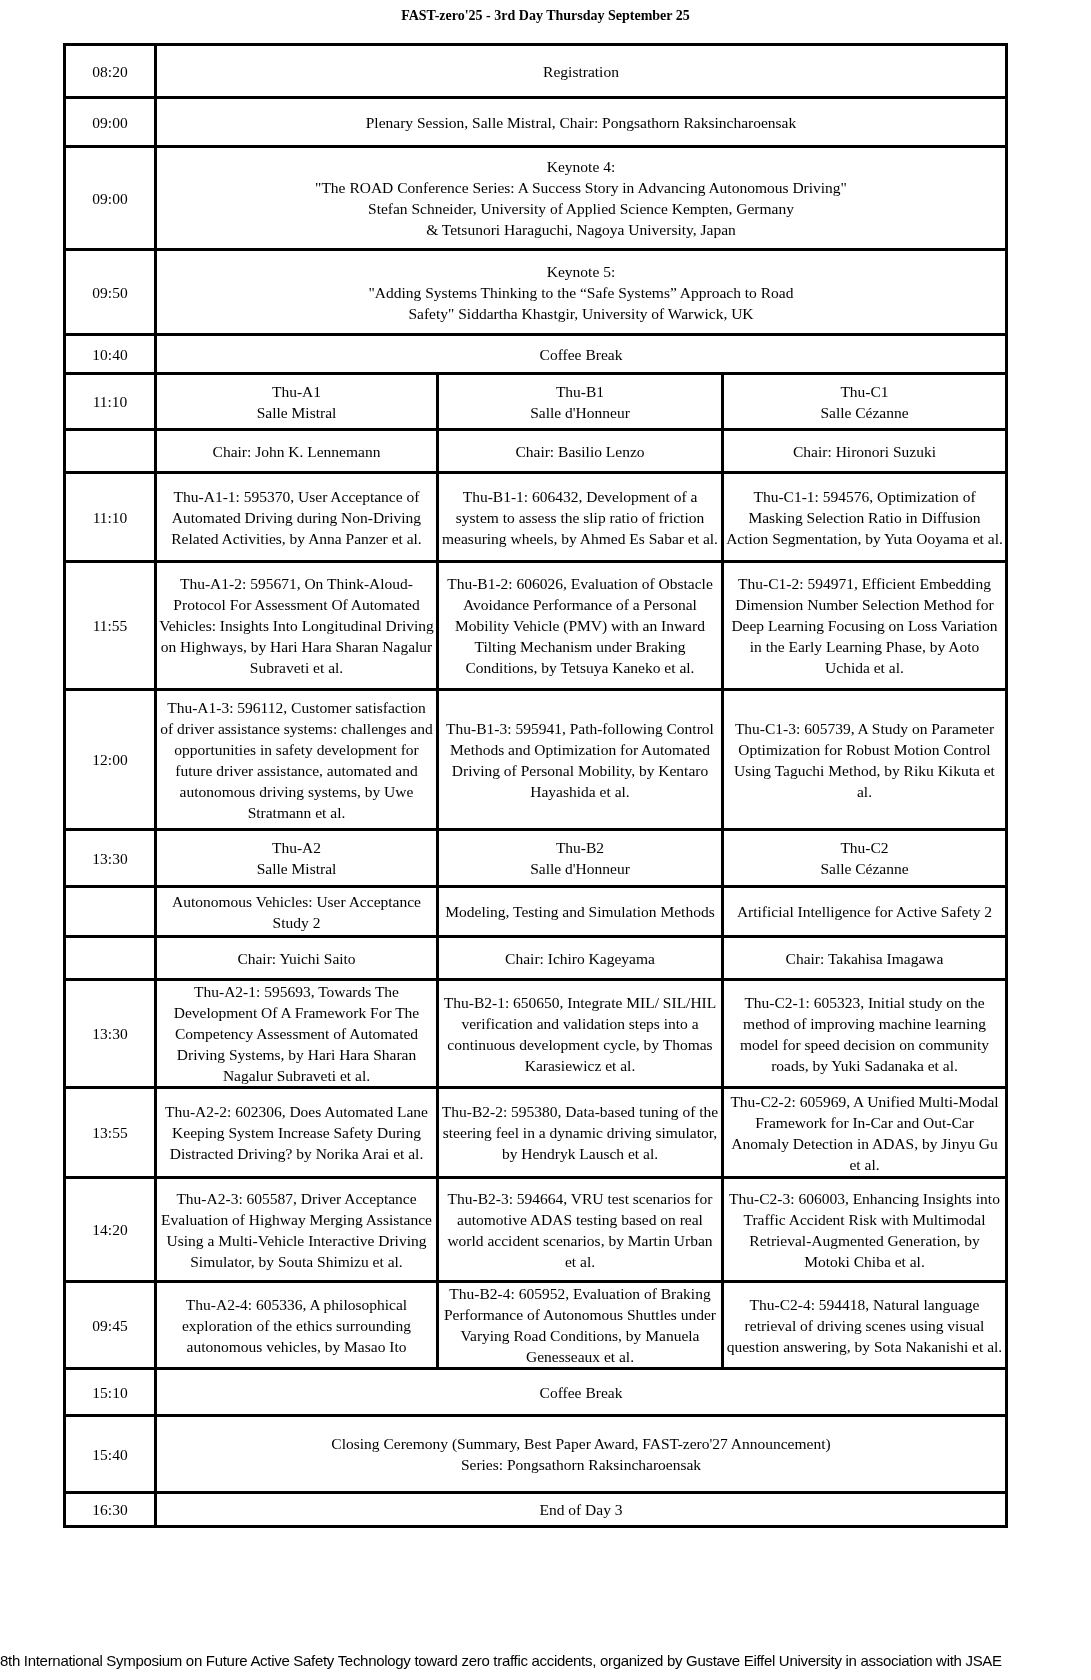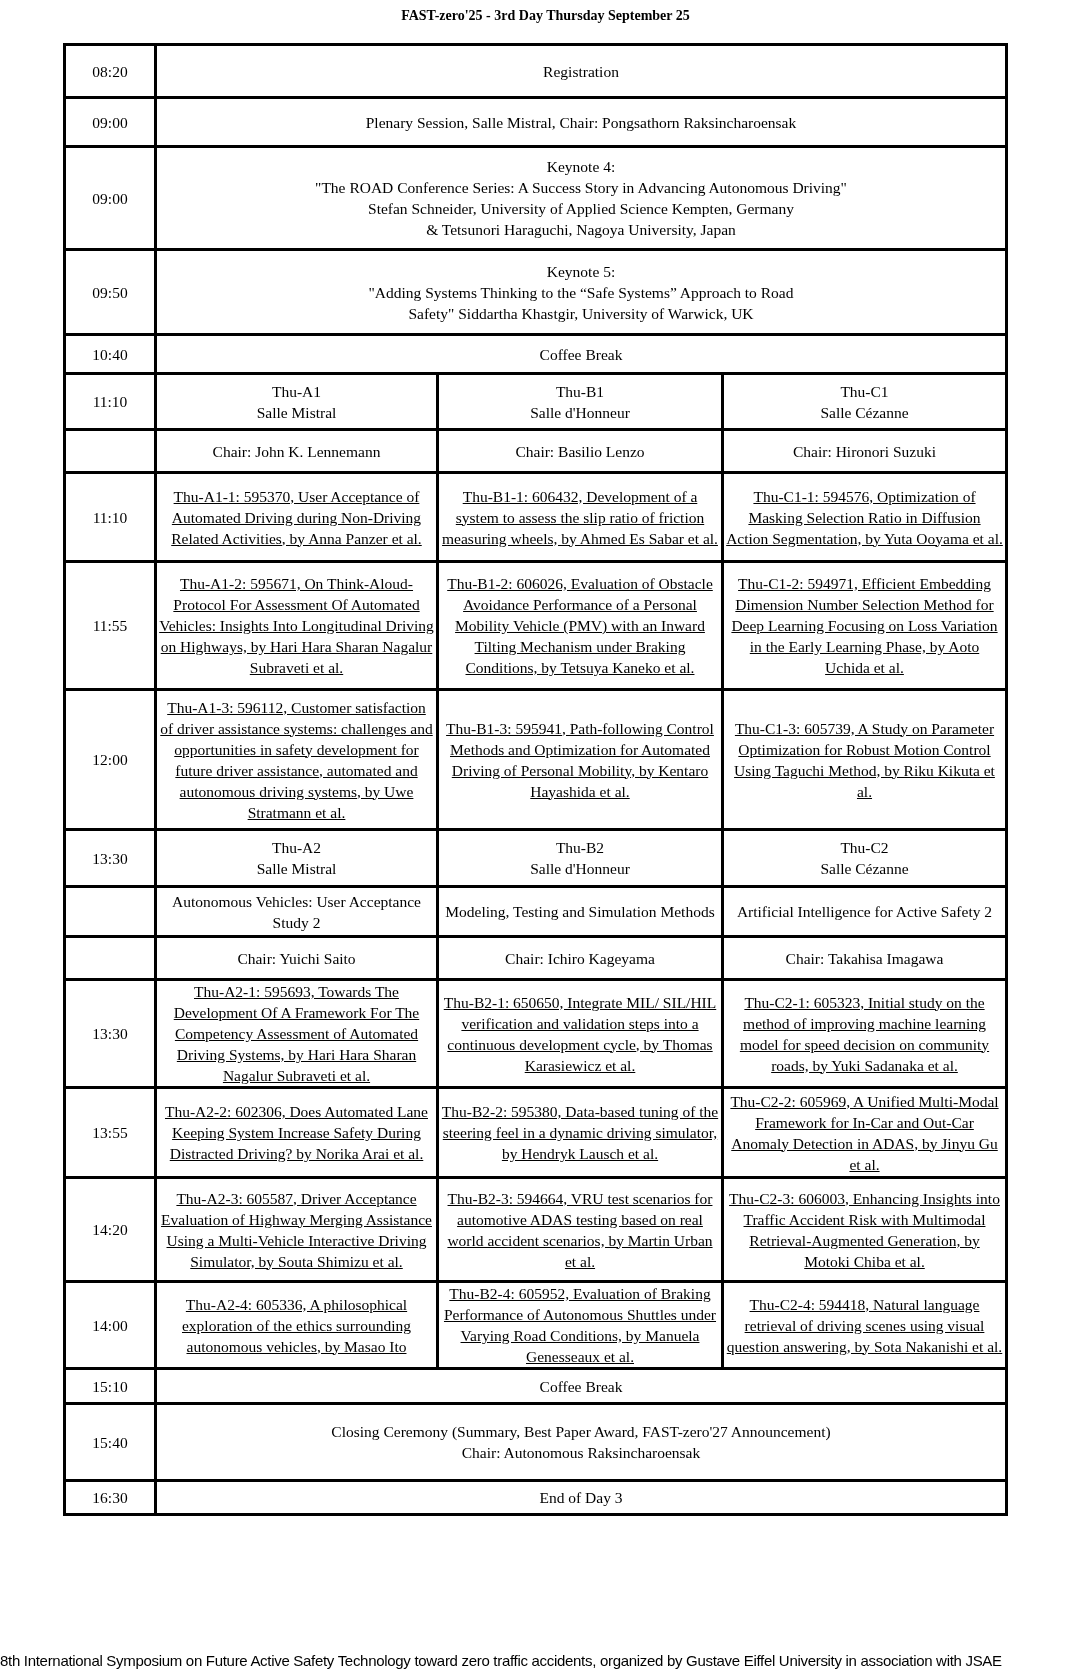--- a/index.html
+++ b/index.html
@@ -12,7 +12,7 @@
   .b { font-weight: normal; }
   .big { font-size: 17px; line-height: 24px; }
   .room { font-size: 17px; line-height: 24px; }
-  .paper { font-size: 15px; line-height: 21px; text-decoration: underline; }
+  .paper { font-size: 15px; line-height: 21px; }
   .footer { position: absolute; left: 0; top: 1652px; width: 1091px; text-align: left; font-family: "Liberation Sans", "DejaVu Sans", sans-serif; font-size: 15px; white-space: nowrap; letter-spacing: -0.3px; }
 </style>
 </head>

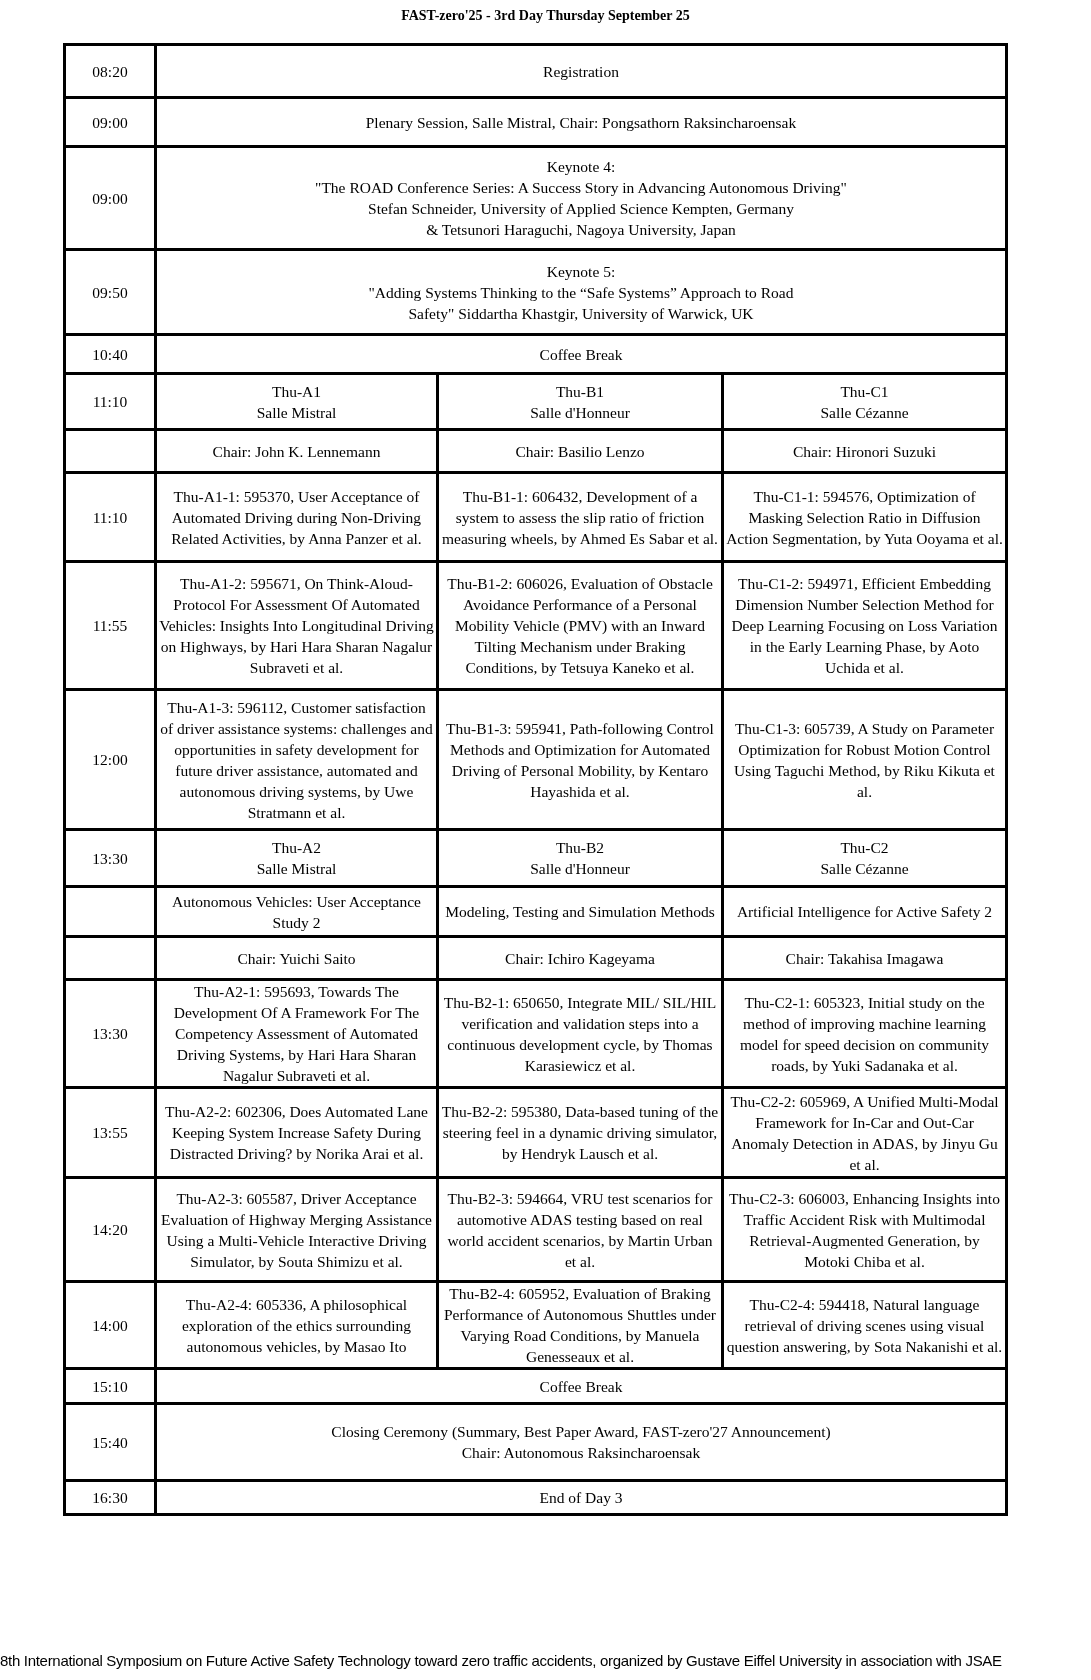--- a/index.html
+++ b/index.html
@@ -150,7 +150,7 @@
       <td class="paper">Thu-C2-3: 606003, Enhancing Insights into Traffic Accident Risk with Multimodal Retrieval-Augmented Generation, by Motoki Chiba et al.</td>
     </tr>
     <tr style="height:80px">
-      <td class="time">14:00</td>
+      <td class="time">09:45</td>
       <td class="paper">Thu-A2-4: 605336, A philosophical exploration of the ethics surrounding autonomous vehicles, by Masao Ito</td>
       <td class="paper">Thu-B2-4: 605952, Evaluation of Braking Performance of Autonomous Shuttles under Varying Road Conditions, by Manuela Genesseaux et al.</td>
       <td class="paper">Thu-C2-4: 594418, Natural language retrieval of driving scenes using visual question answering, by Sota Nakanishi et al.</td>

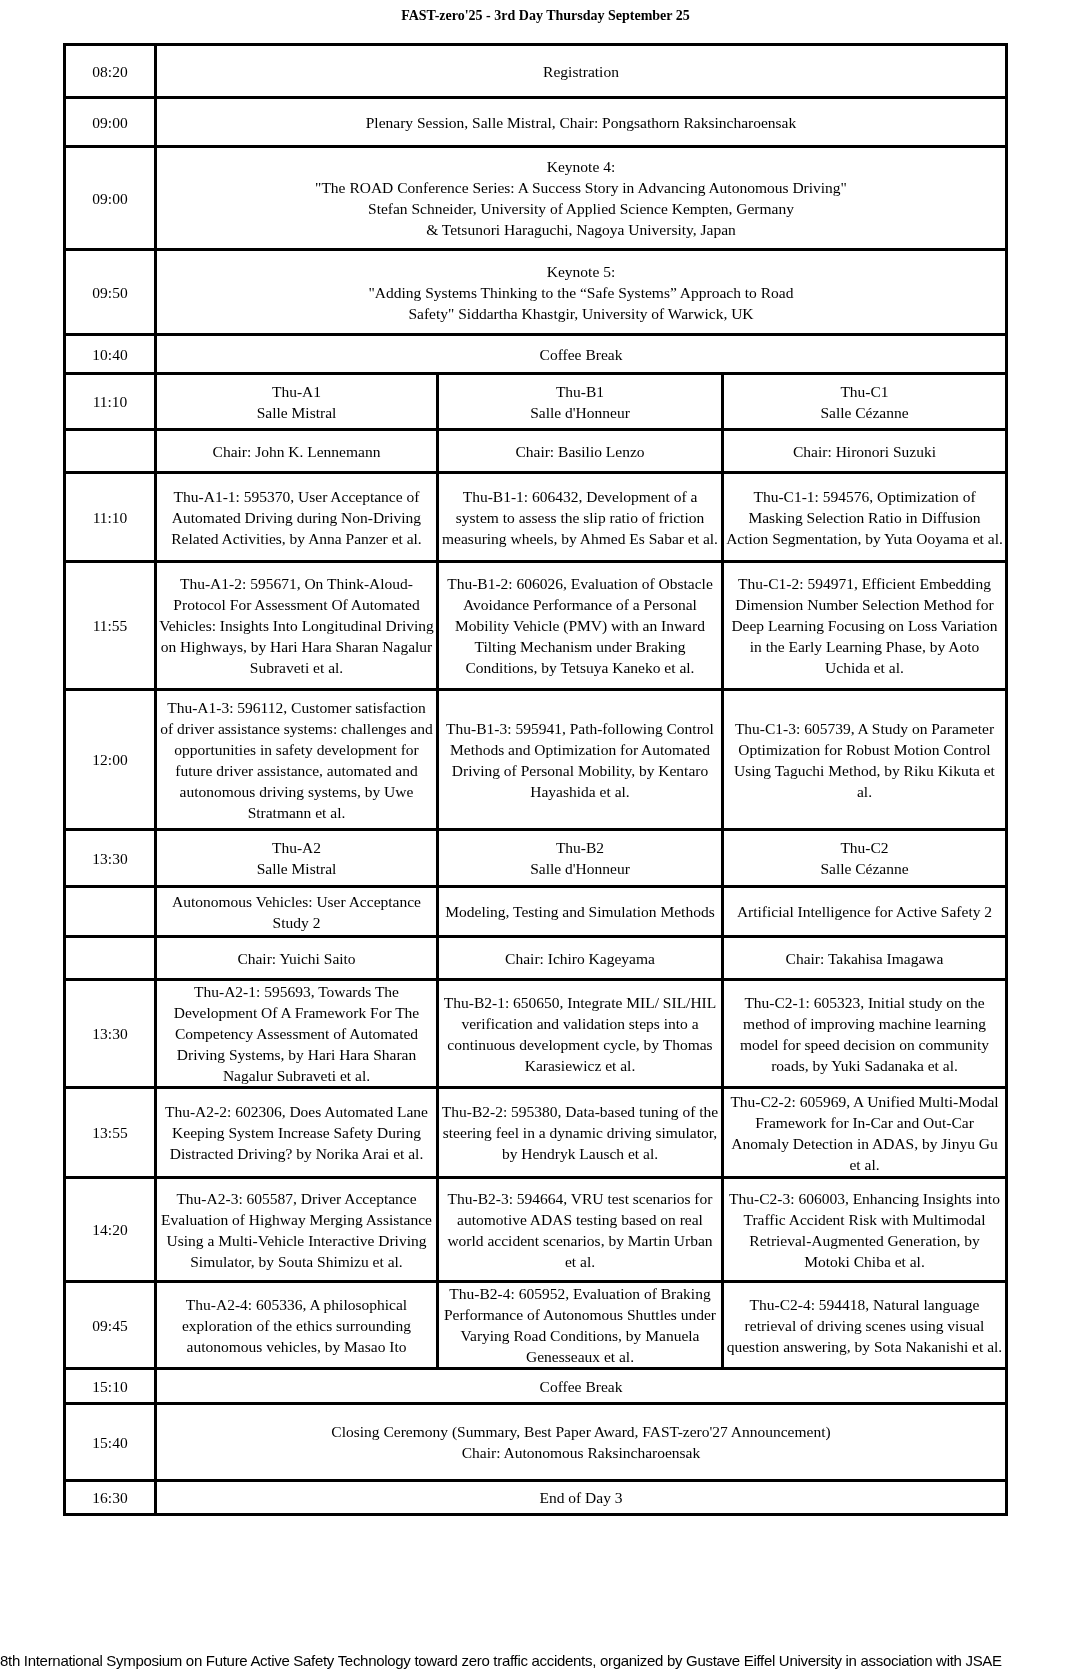--- a/index.html
+++ b/index.html
@@ -156,7 +156,7 @@
       <td class="paper">Thu-C2-4: 594418, Natural language retrieval of driving scenes using visual question answering, by Sota Nakanishi et al.</td>
     </tr>
 
-    <tr style="height:35px">
+    <tr style="height:47px">
       <td class="time">15:10</td>
       <td colspan="3" class="b big">Coffee Break</td>
     </tr>

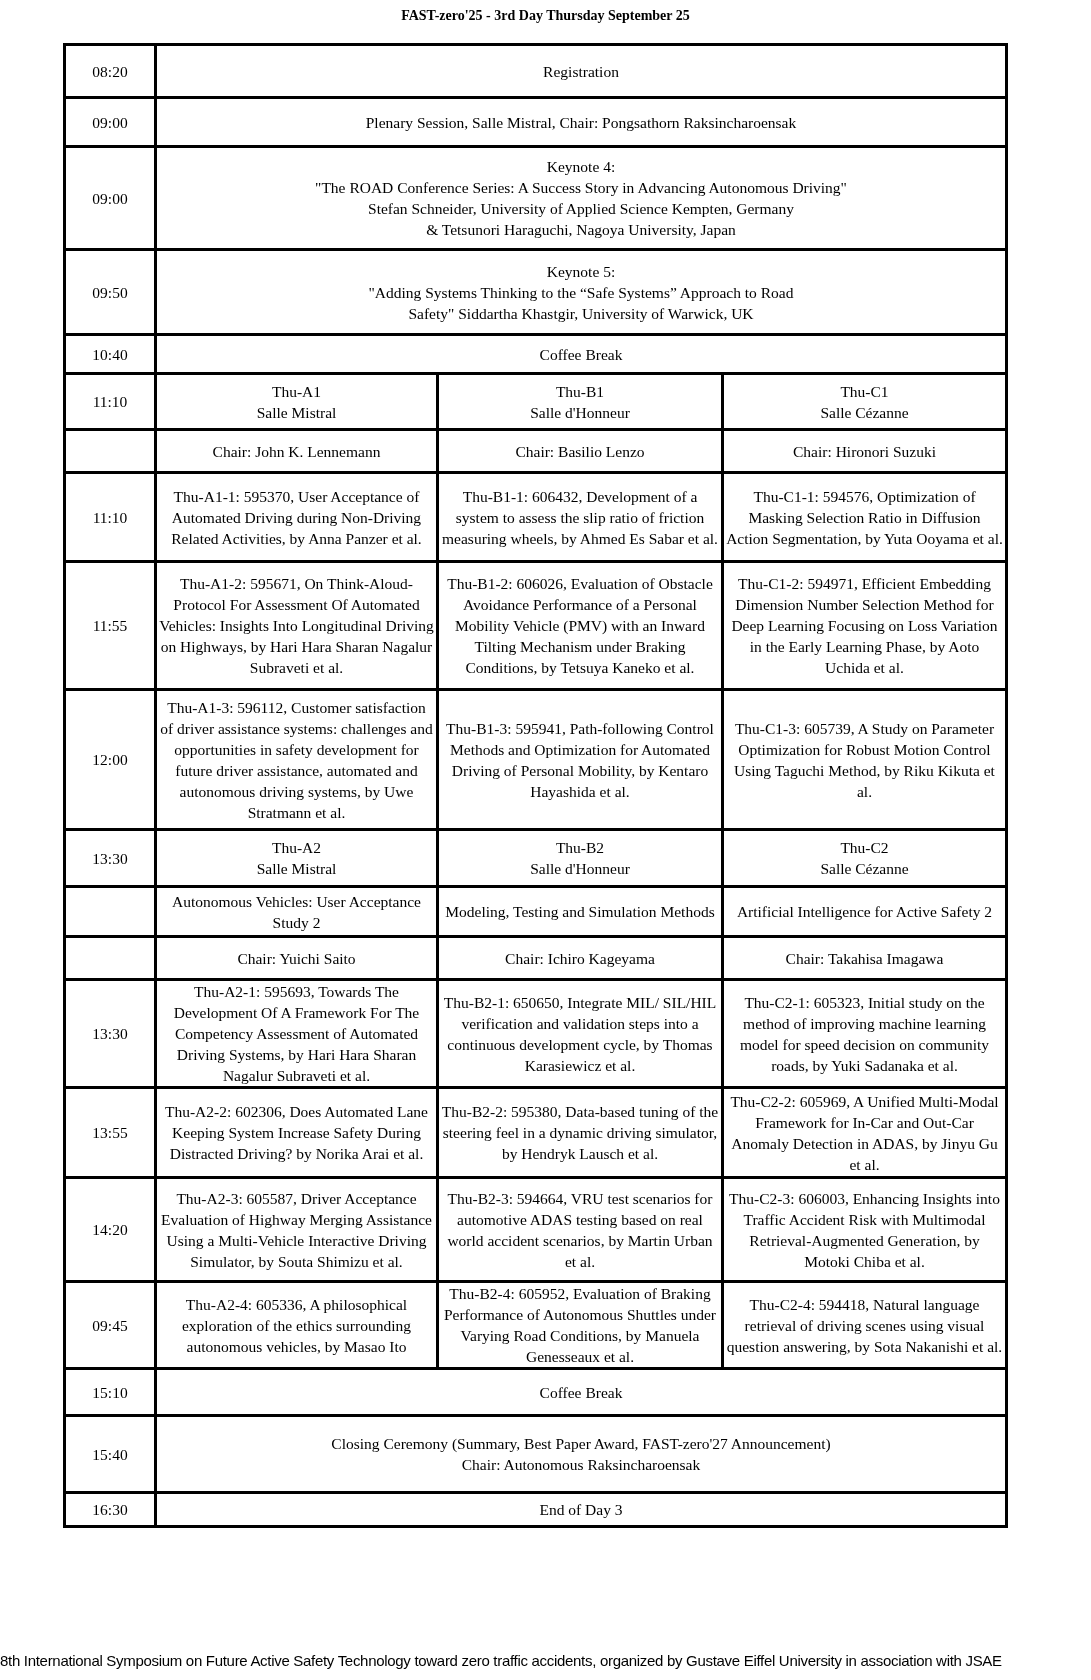--- a/index.html
+++ b/index.html
@@ -165,7 +165,7 @@
       <td class="time">15:40</td>
       <td colspan="3" class="b big">
         <div>Closing Ceremony (Summary, Best Paper Award, FAST-zero'27 Announcement)</div>
-        <div>Chair: Autonomous Raksincharoensak</div>
+        <div>Series: Pongsathorn Raksincharoensak</div>
       </td>
     </tr>
 

